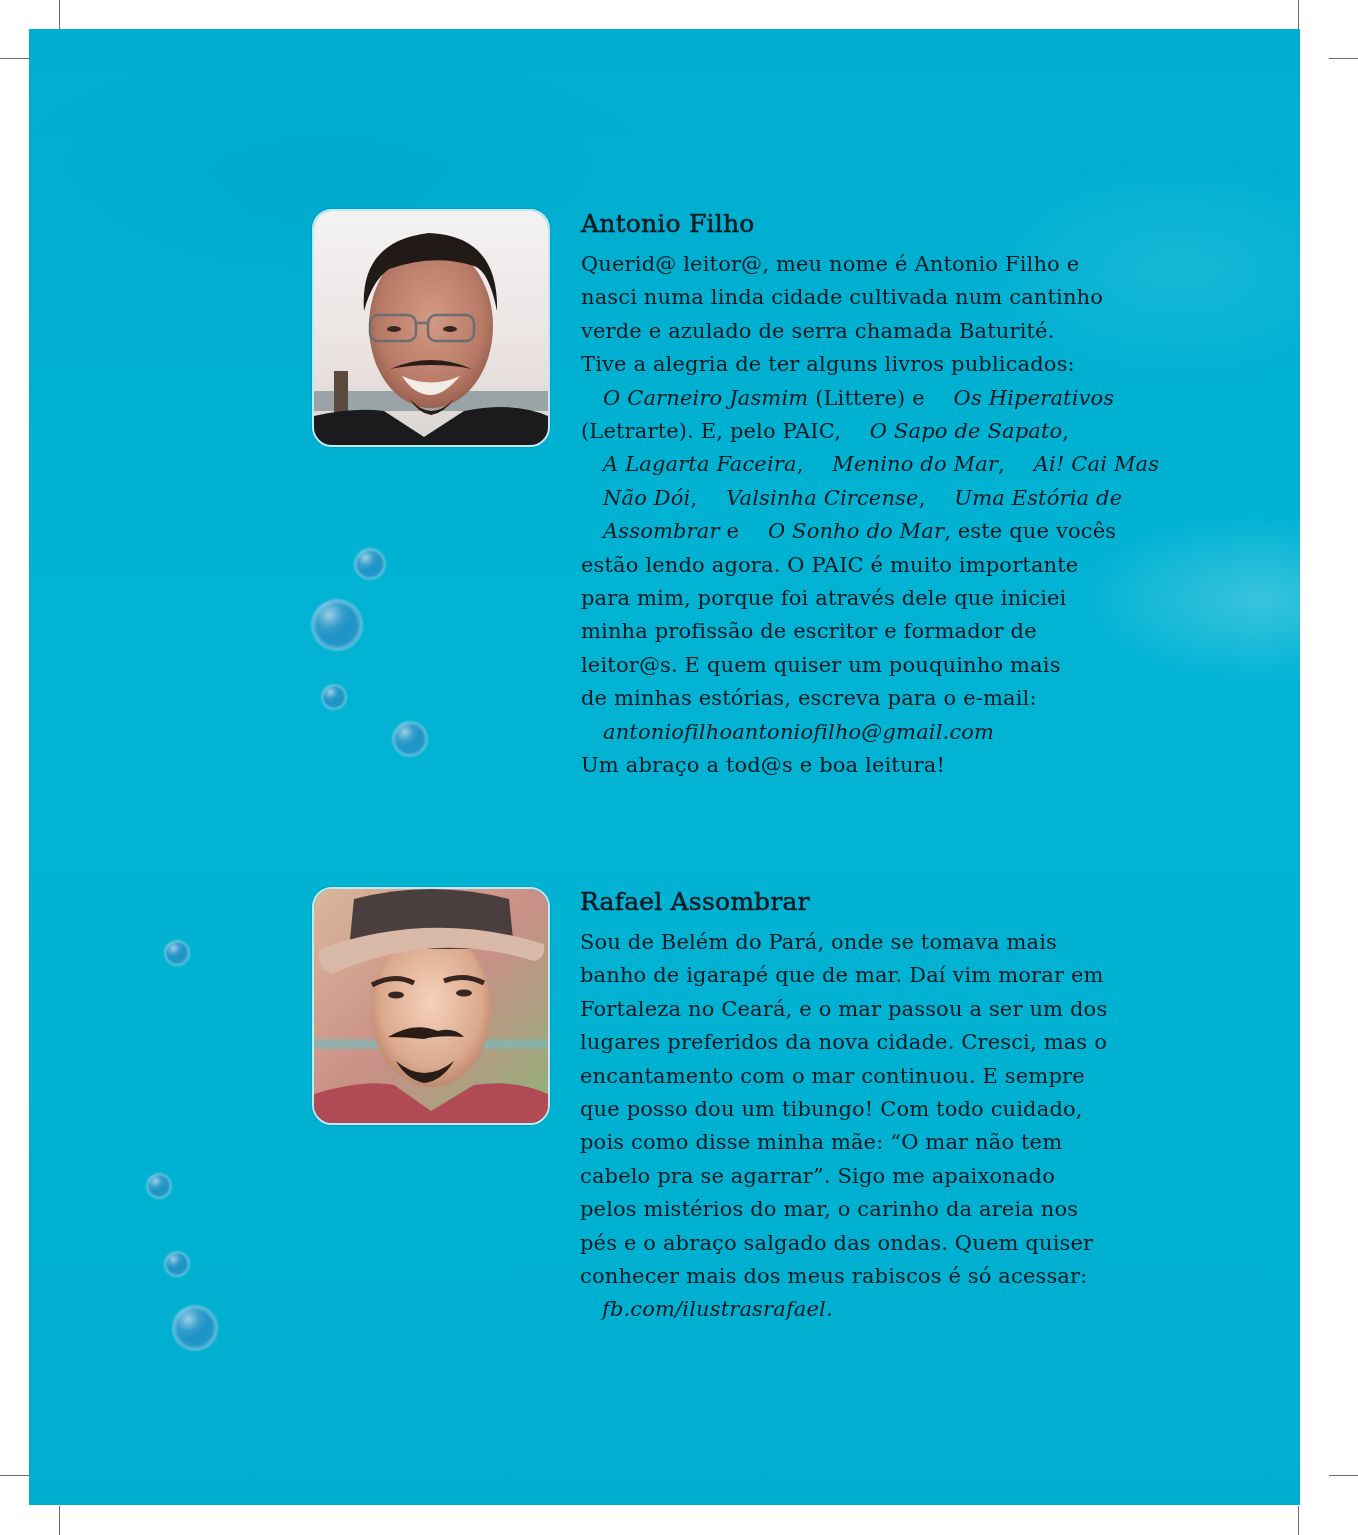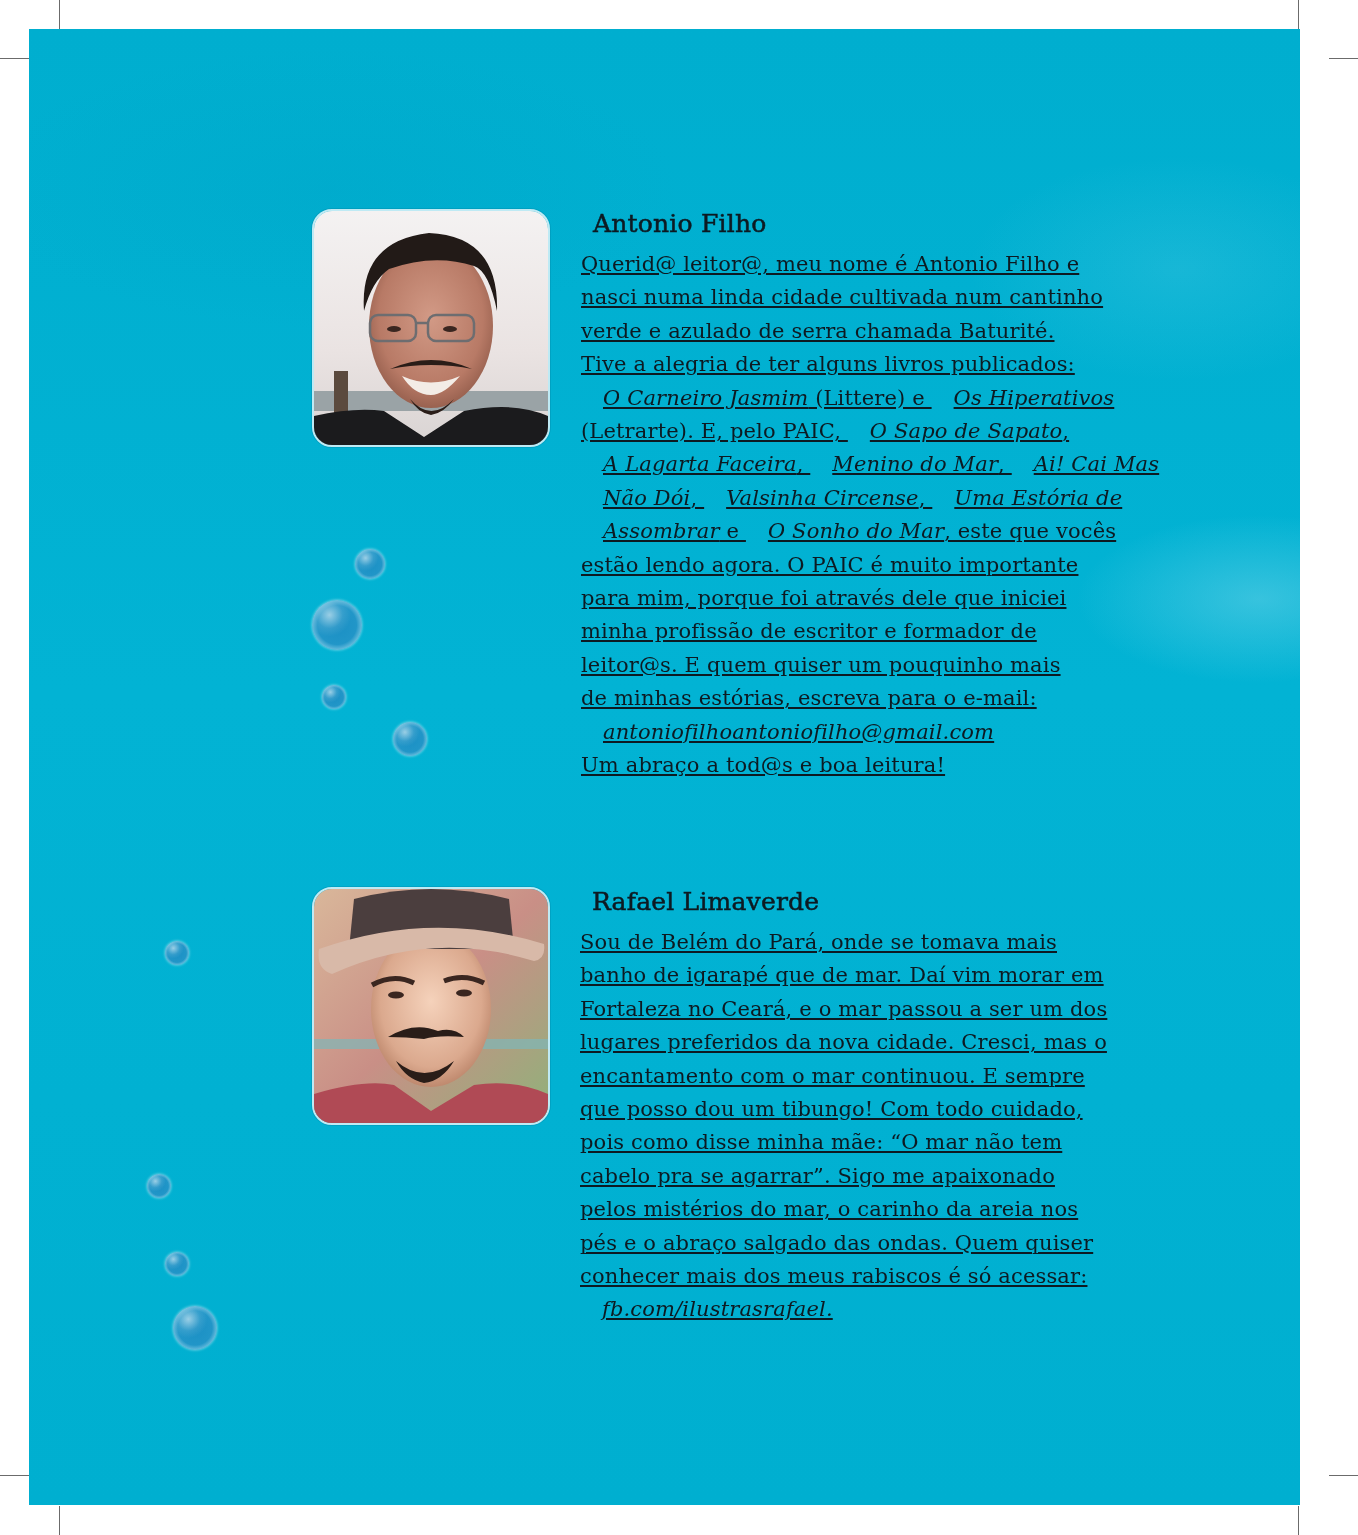--- a/index.html
+++ b/index.html
@@ -38,7 +38,7 @@
     color: #0d1a22;
   }
   .bio h2 {
-    margin: 0 0 10px 12px;
+    margin: 0 0 10px 0;
     font-size: 25px;
     font-weight: normal;
     letter-spacing: 0.2px;

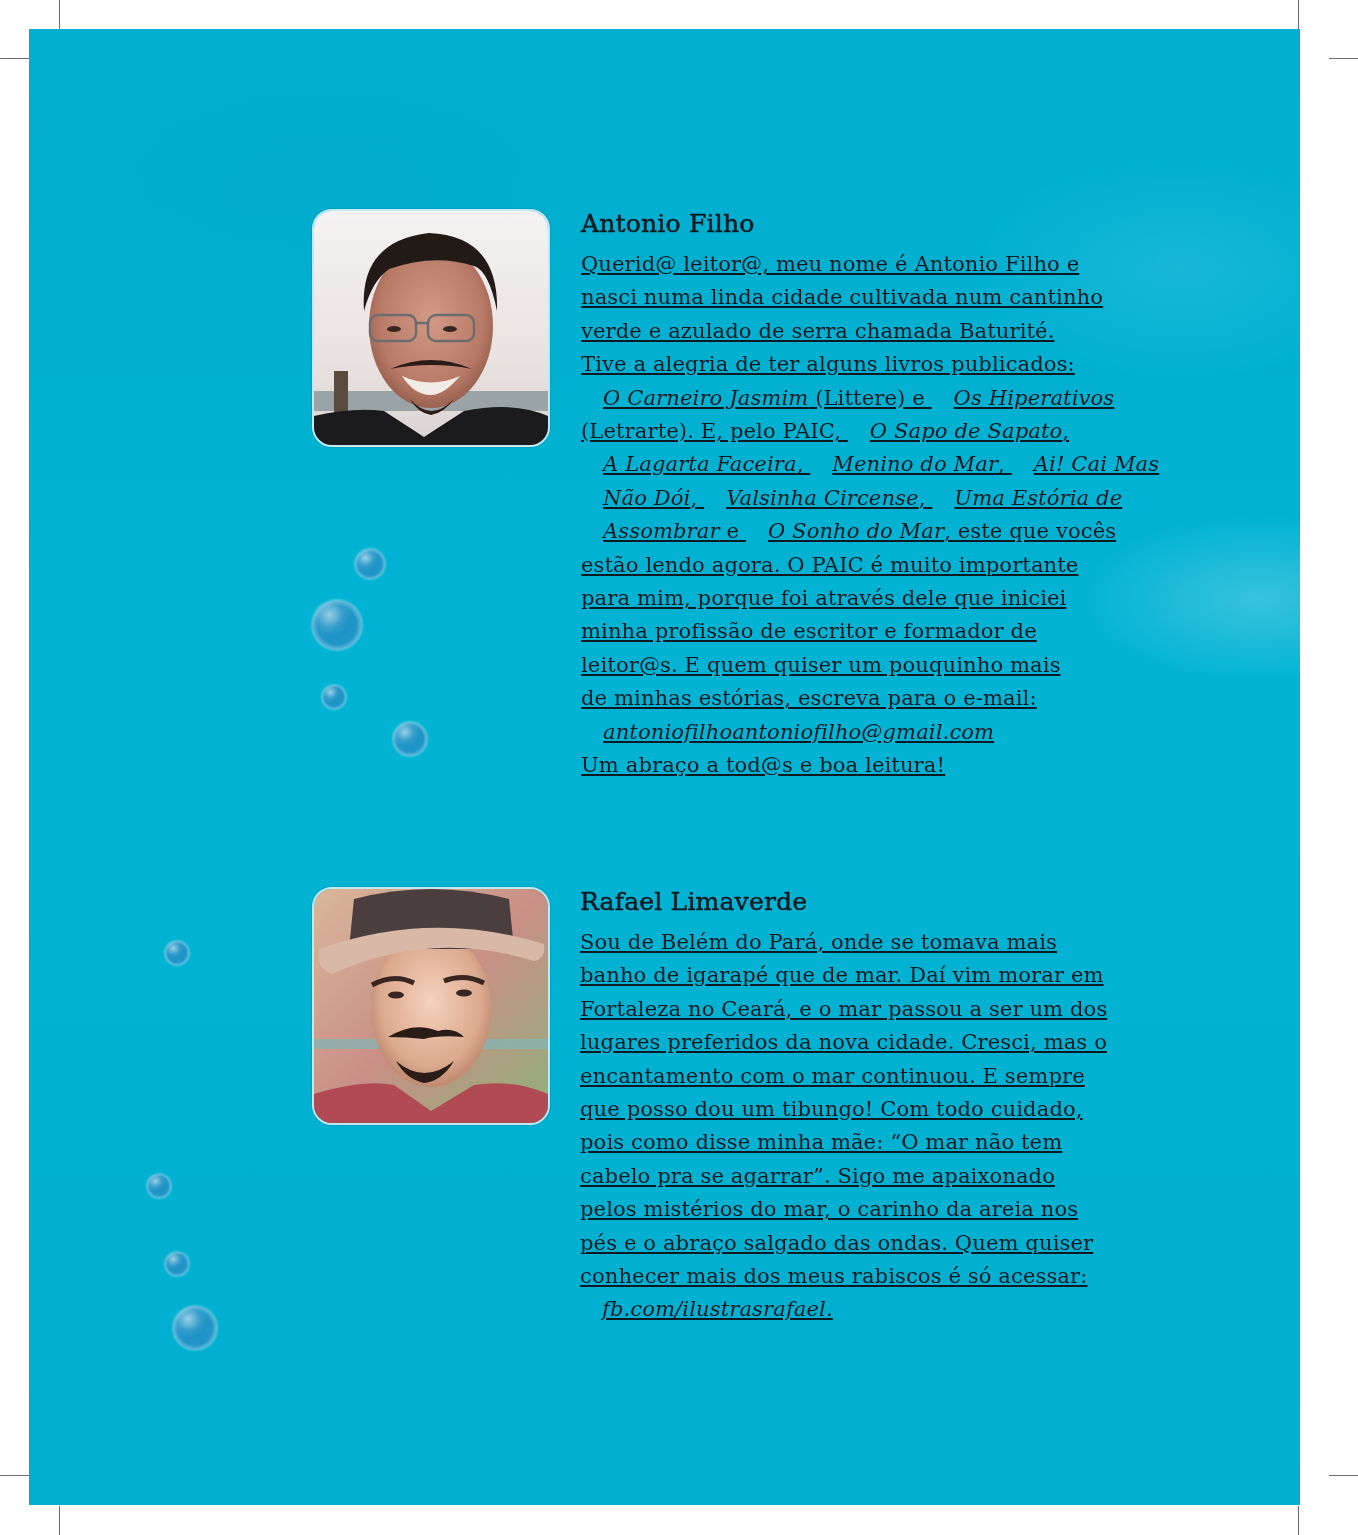--- a/index.html
+++ b/index.html
@@ -50,7 +50,6 @@
     line-height: 33.4px;
     letter-spacing: 0.15px;
     white-space: pre-line;
-    text-decoration: underline;
   }
   .bio .line { display: block; white-space: nowrap; }
   .bio i { font-style: italic; margin-left: 22px; }

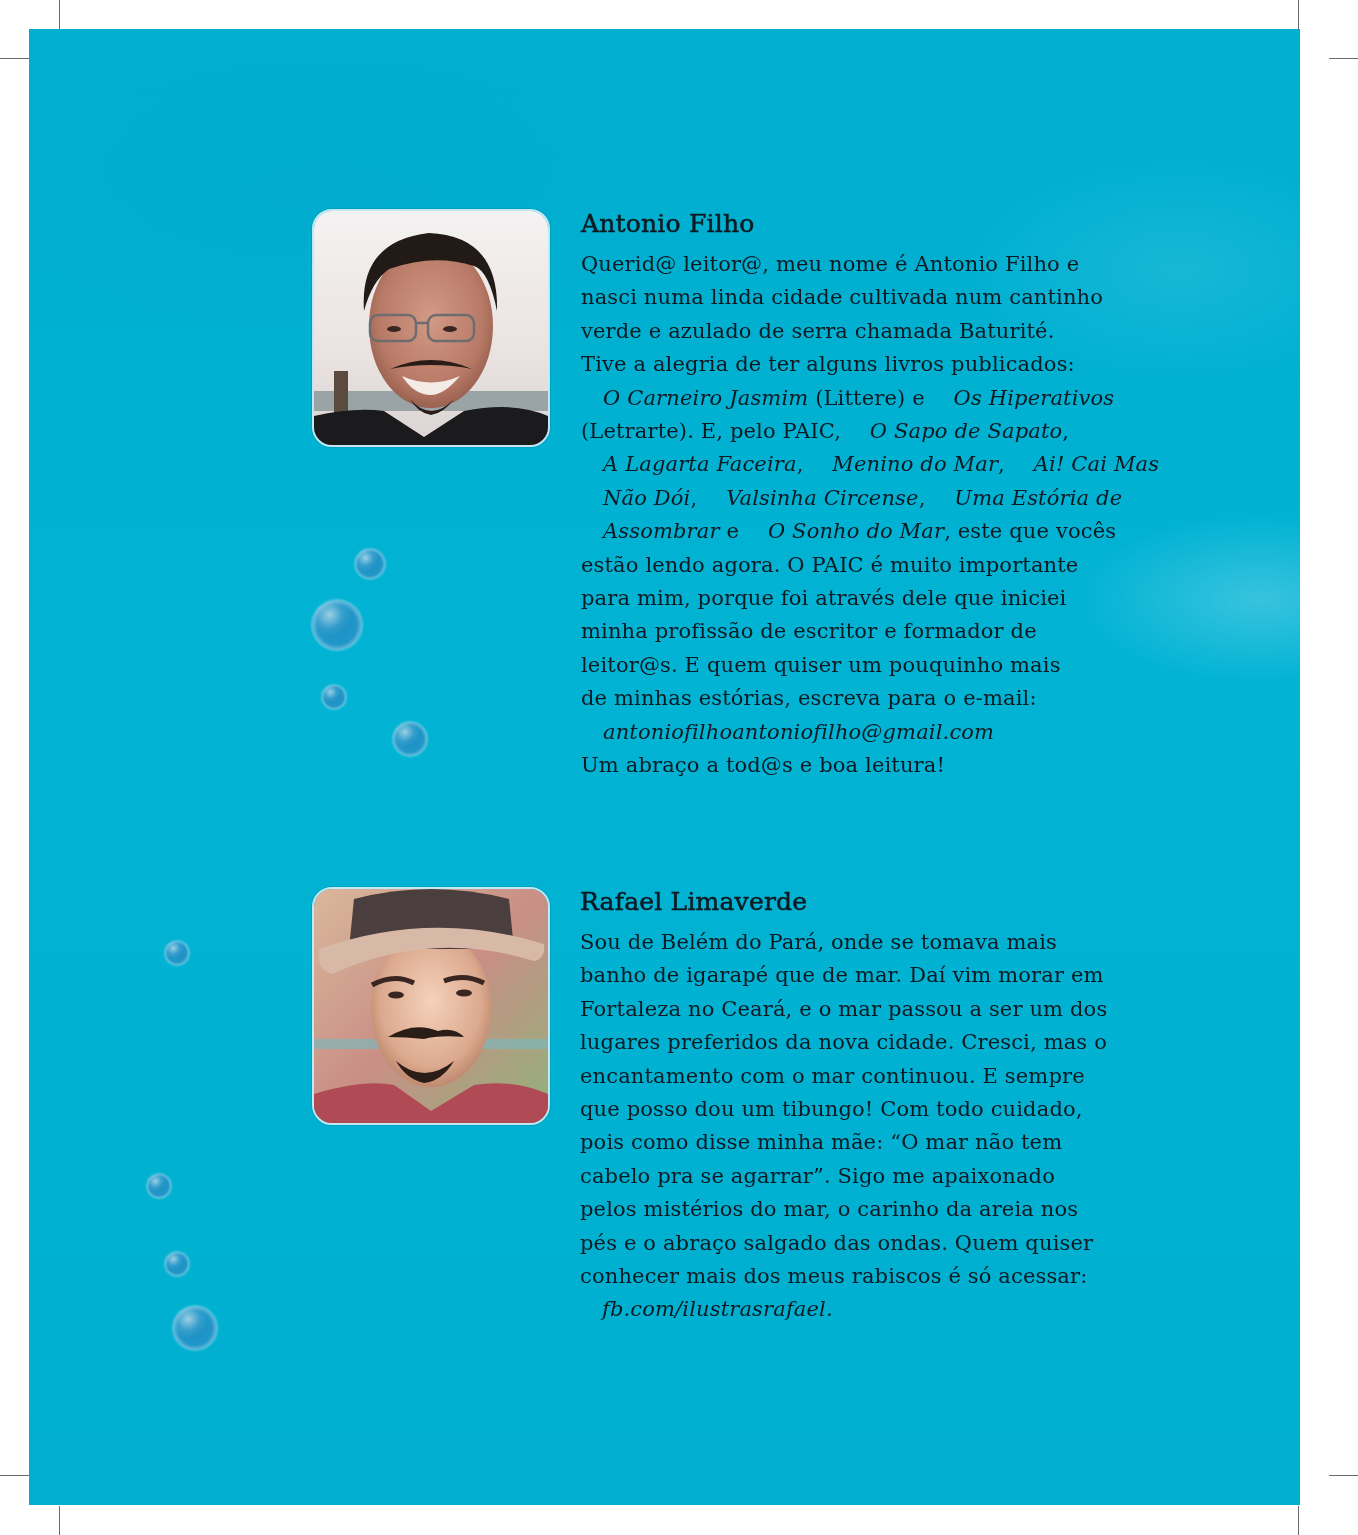--- a/index.html
+++ b/index.html
@@ -153,7 +153,7 @@
   </div>
 
   <div class="bio" style="left:551px;top:858px;">
-    <h2>Rafael Limaverde</h2>
+    <h2>Rafael Assombrar</h2>
     <p class="bio-text"><span class="line"><span>Sou de Belém do Pará, onde se tomava mais</span></span><span class="line"><span>banho de igarapé que de mar. Daí vim morar em</span></span><span class="line"><span>Fortaleza no Ceará, e o mar passou a ser um dos</span></span><span class="line"><span>lugares preferidos da nova cidade. Cresci, mas o</span></span><span class="line"><span>encantamento com o mar continuou. E sempre</span></span><span class="line"><span>que posso dou um tibungo! Com todo cuidado,</span></span><span class="line"><span>pois como disse minha mãe: “O mar não tem</span></span><span class="line"><span>cabelo pra se agarrar”.  Sigo me apaixonado</span></span><span class="line"><span>pelos mistérios do mar, o carinho da areia nos</span></span><span class="line"><span>pés e o abraço salgado das ondas. Quem quiser</span></span><span class="line"><span>conhecer mais dos meus rabiscos é só acessar:</span></span><span class="line"><i>fb.com/ilustrasrafael.</i></span></p>
   </div>
 

